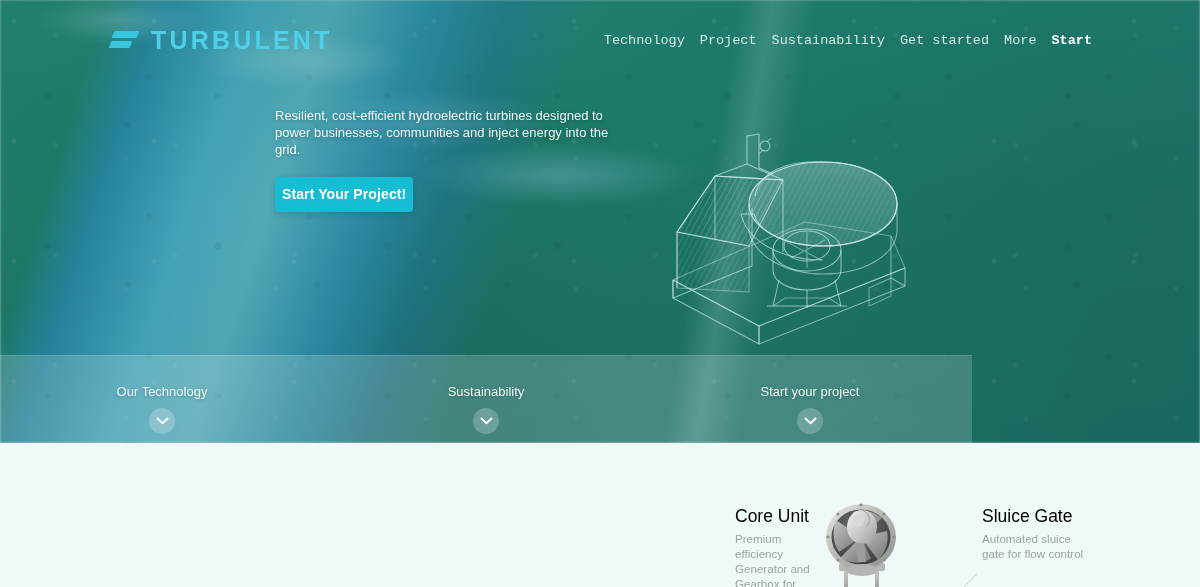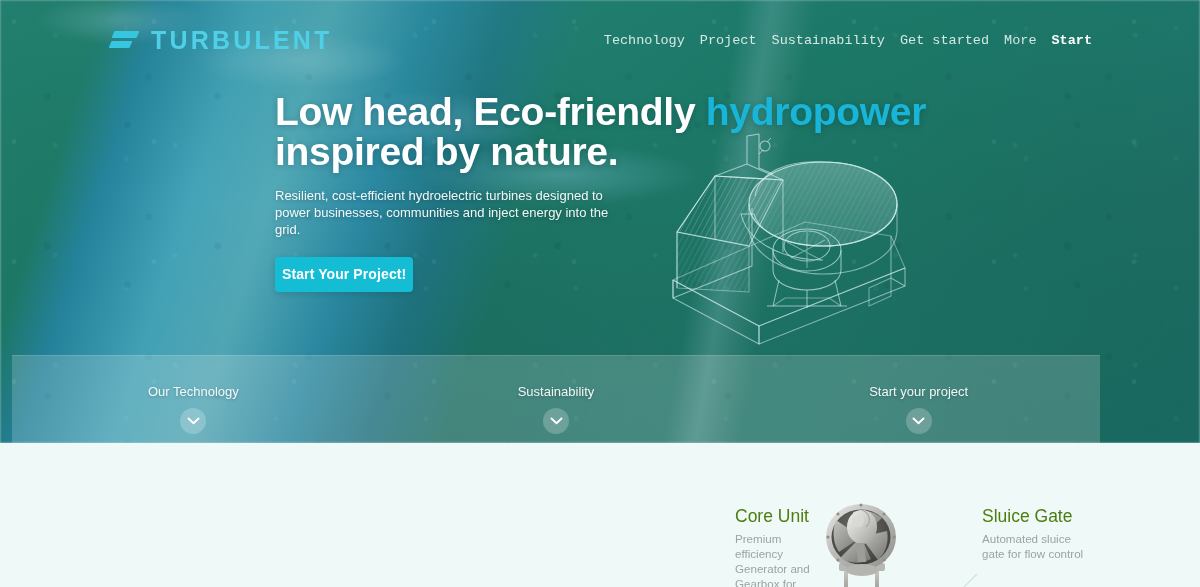--- a/index.html
+++ b/index.html
@@ -226,10 +226,6 @@
   </svg>
 
   <div class="hero-content">
-    <h1 class="headline">
-      <span>Low head, Eco-friendly </span><span class="accent">hydropower</span><br>
-      <span>inspired by nature.</span>
-    </h1>
     <p class="subhead">Resilient, cost-efficient hydroelectric turbines designed to power businesses, communities and inject energy into the grid.</p>
     <button class="cta">Start Your Project!</button>
   </div>

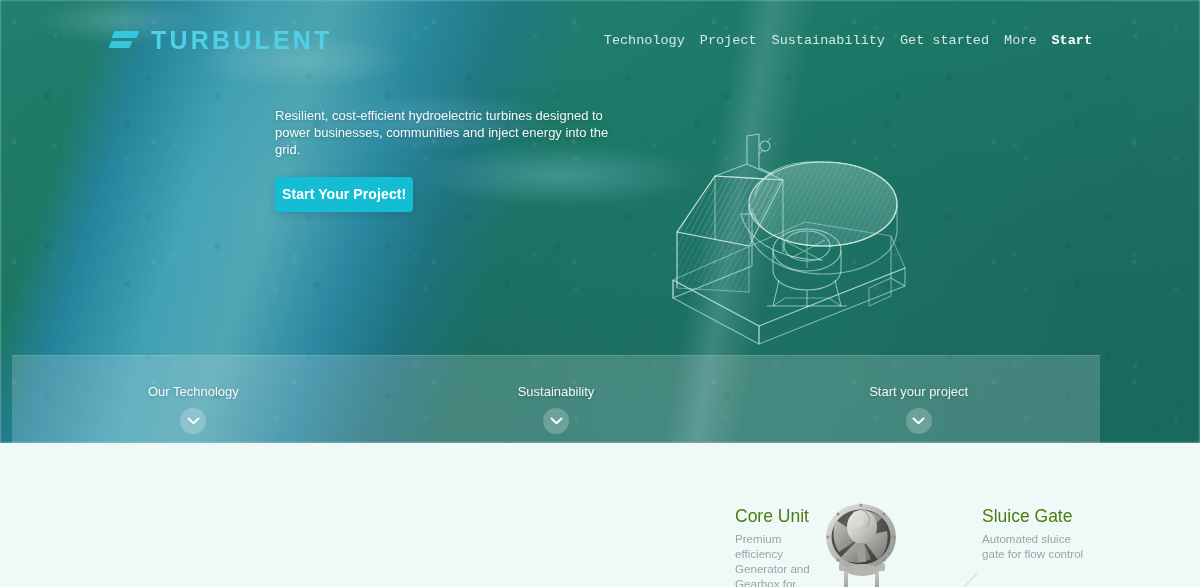--- a/index.html
+++ b/index.html
@@ -104,7 +104,7 @@
 
   
   .quicklinks {
-    position:absolute; left:12px; top:355px; width:1088px; height:88px; z-index:14;
+    position:absolute; left:0; top:355px; width:972px; height:88px; z-index:14;
     background:rgba(255,255,255,.18);
     border-top:1px solid rgba(255,255,255,.13);
     display:flex; align-items:flex-start;

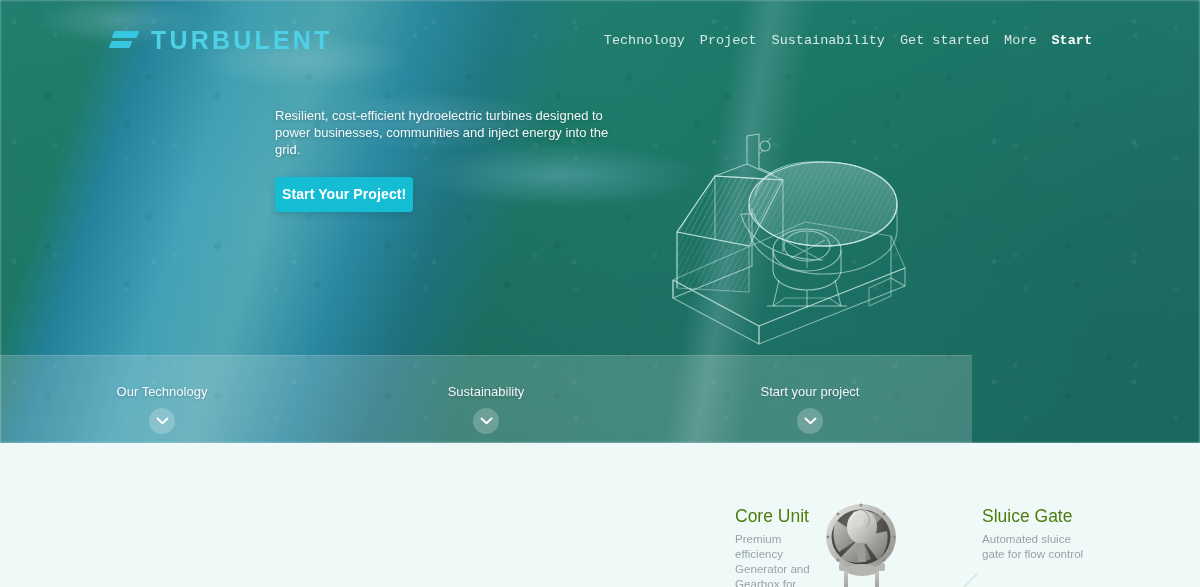--- a/index.html
+++ b/index.html
@@ -126,7 +126,7 @@
     background:#effaf8; overflow:hidden;
   }
   .card { position:absolute; }
-  .card-title { color:#4d7c0f; font-size:17.5px; line-height:21px; margin-bottom:4px; }
+  .card-title { color:#000000; font-size:17.5px; line-height:21px; margin-bottom:4px; }
   .card-desc { color:#9aa4a6; font-size:11.6px; line-height:15px; }
   .card-core { left:735px; top:506px; width:86px; }
   .card-sluice{ left:982px; top:506px; width:110px; }

